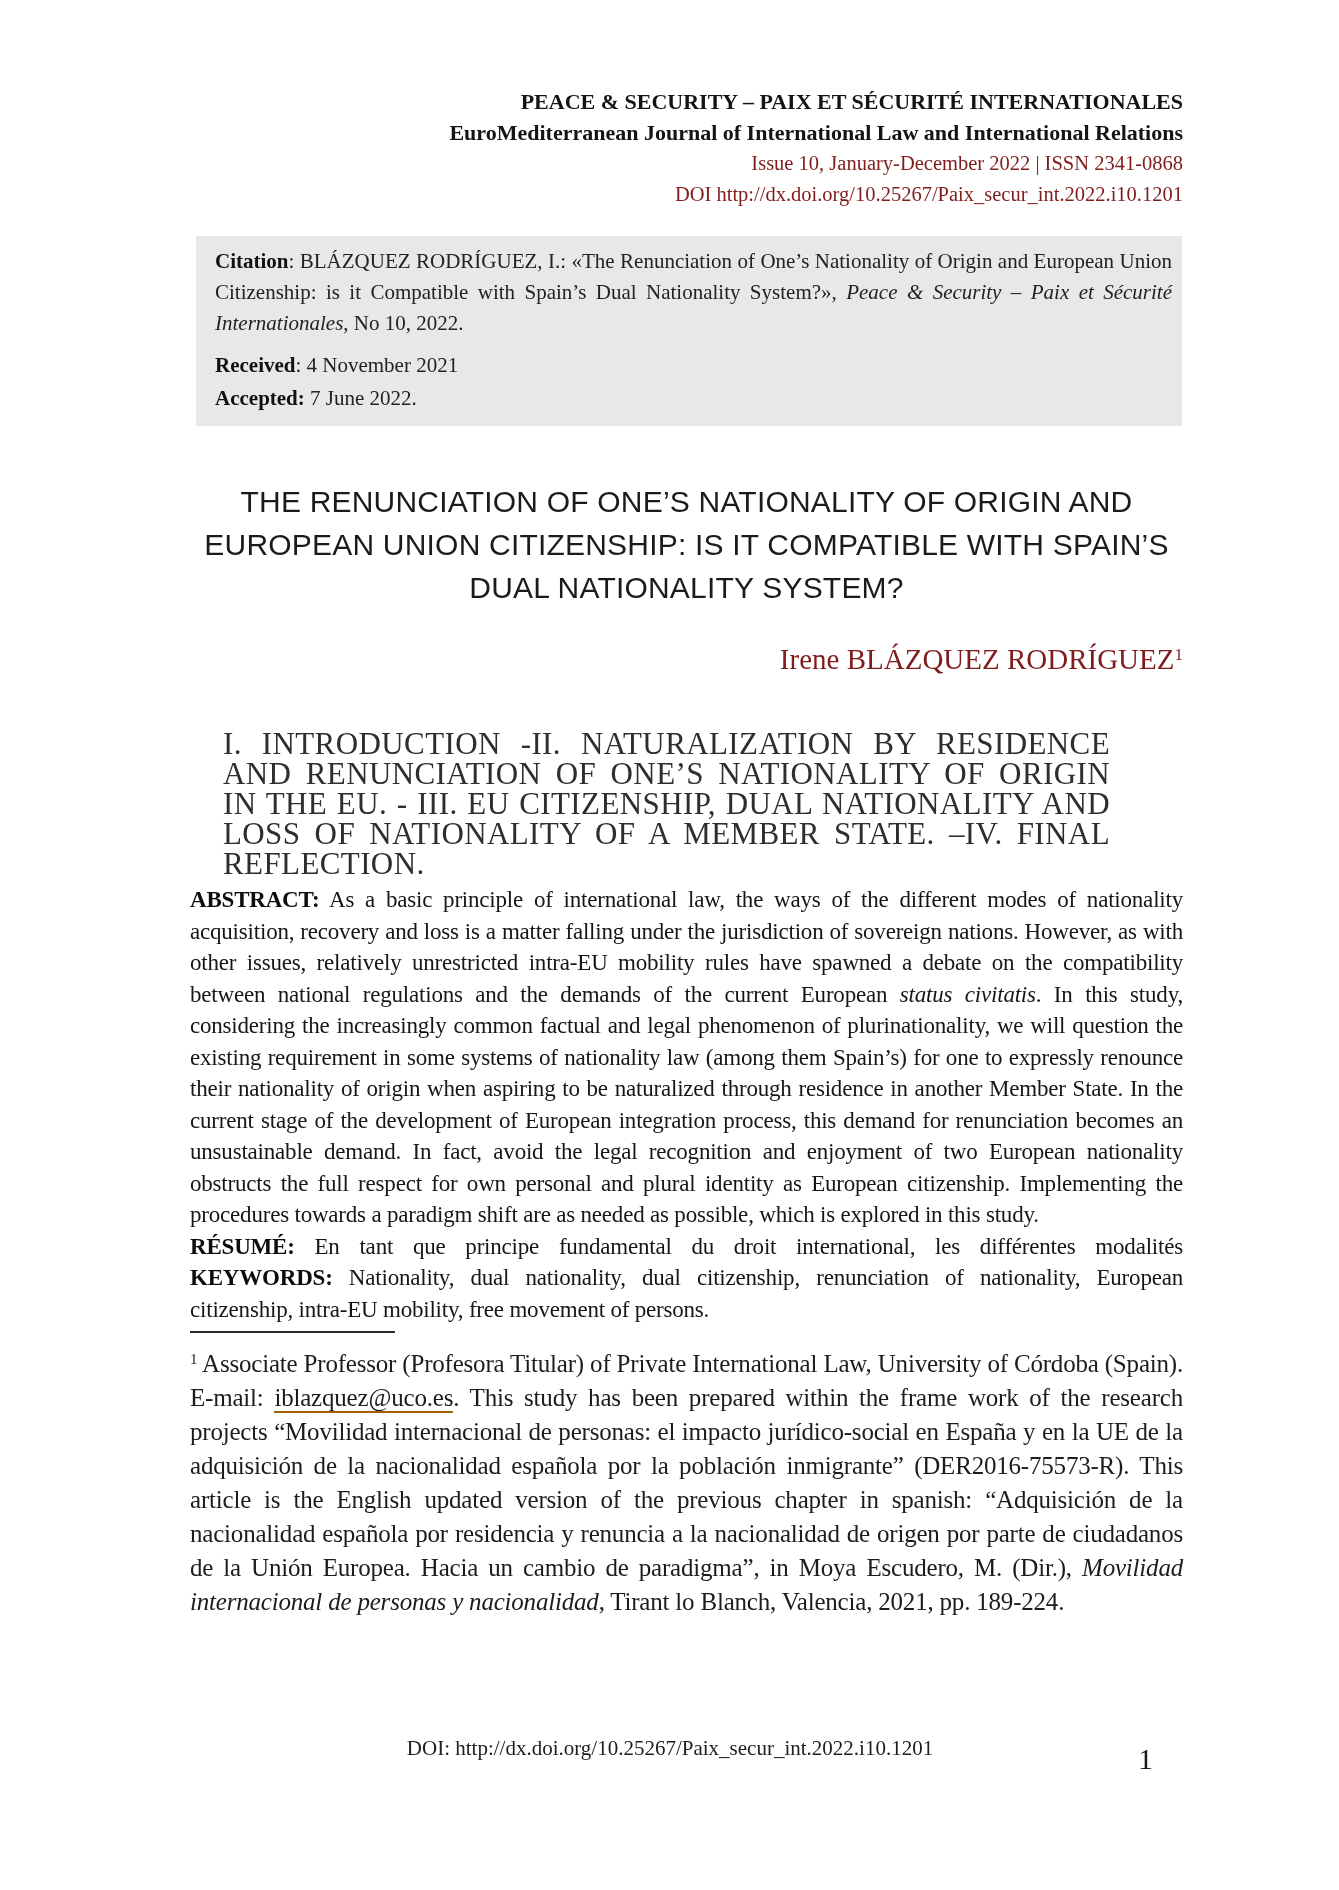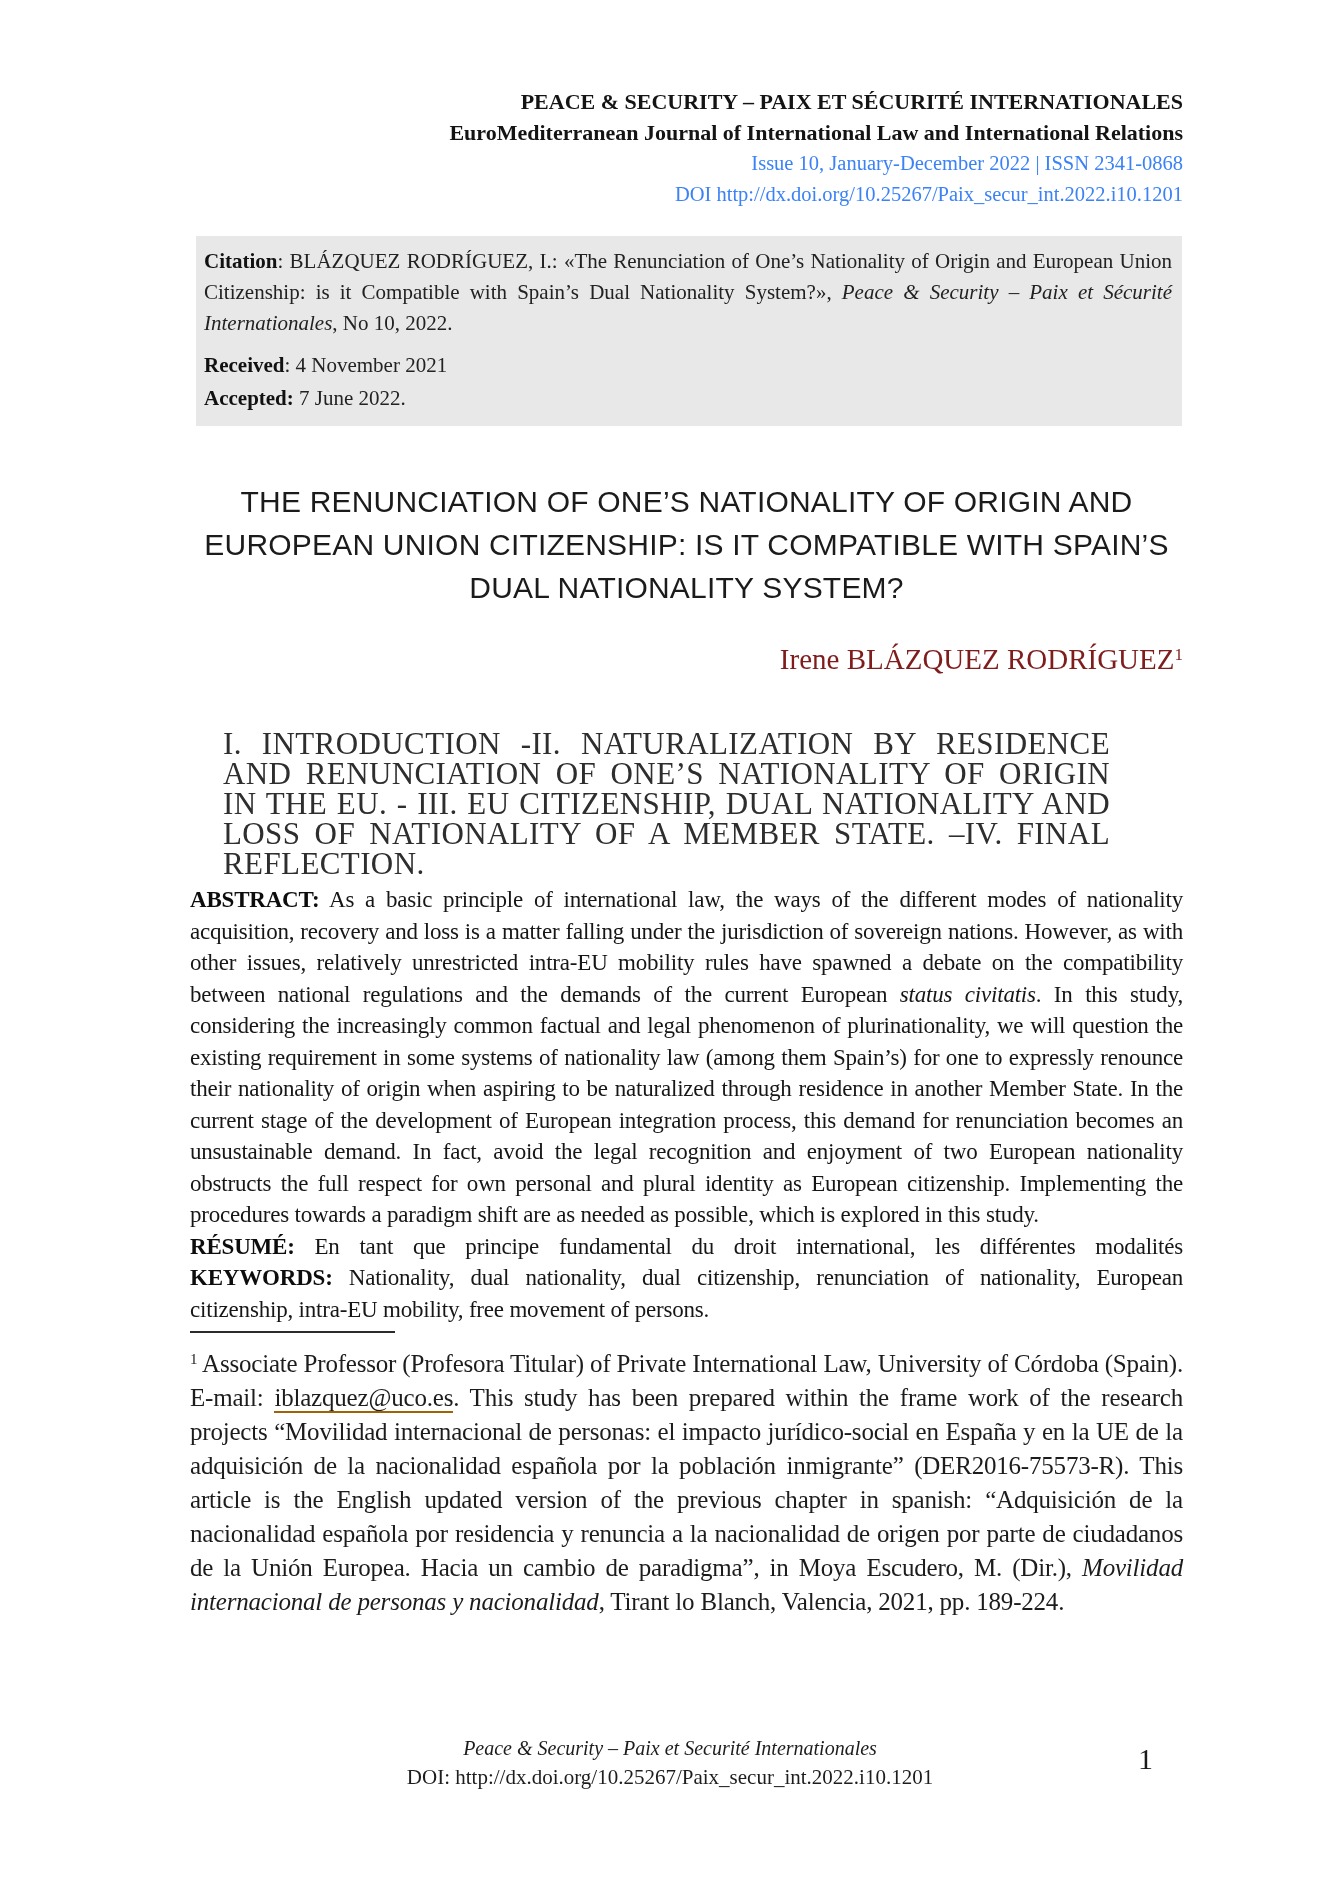--- a/index.html
+++ b/index.html
@@ -13,7 +13,7 @@
   
   .header{top:86px;left:190px;width:993px;text-align:right;line-height:31px;}
   .header .h-bold{font-size:22px;font-weight:bold;color:#141414;}
-  .header .h-reg{font-size:20.5px;color:#3b82f6;}
+  .header .h-reg{font-size:20.5px;color:#7f1d1d;}
 
   
   .citation-box{

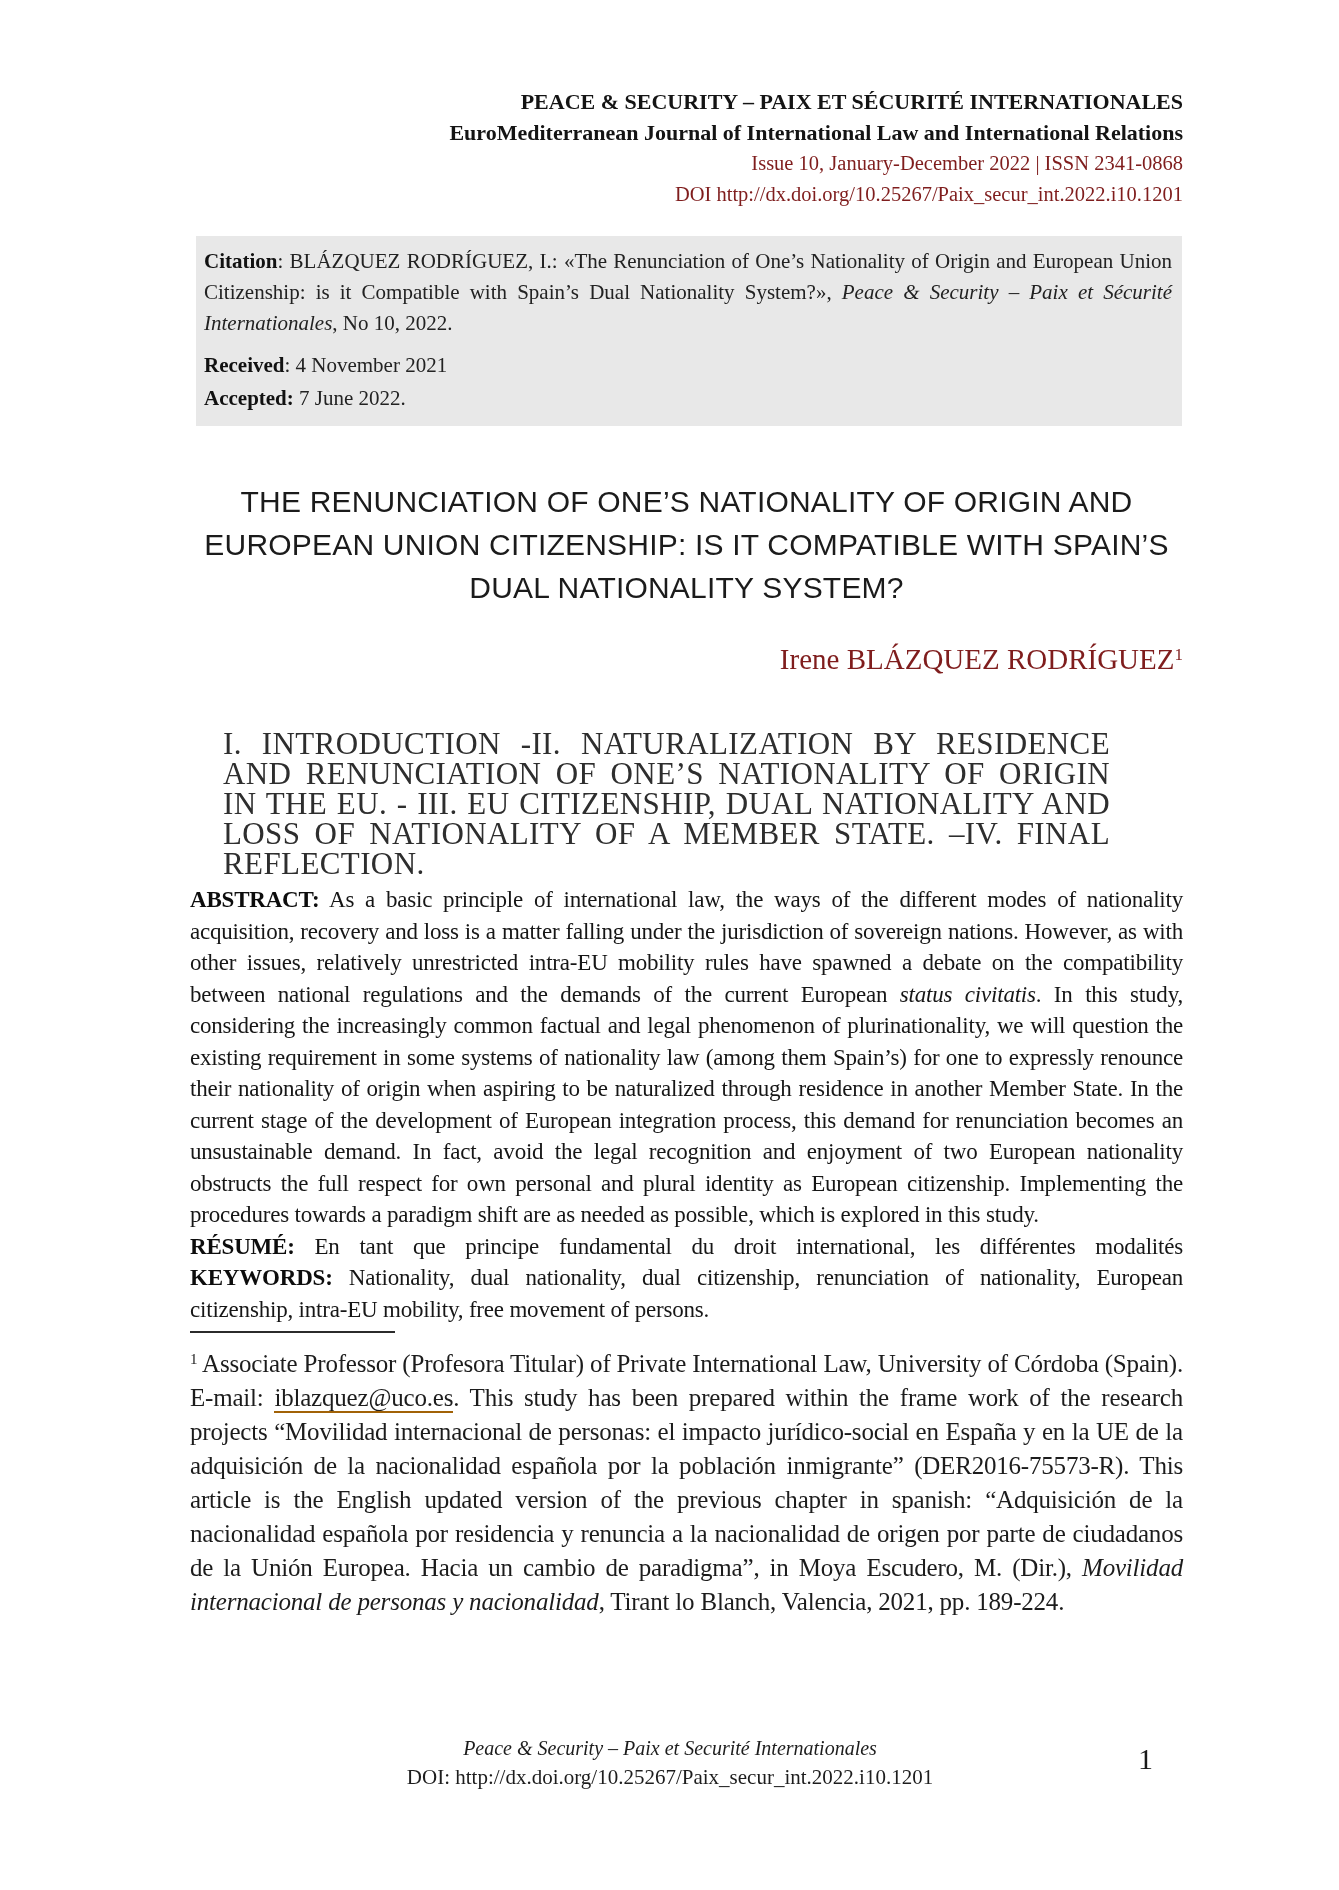--- a/index.html
+++ b/index.html
@@ -18,7 +18,7 @@
   
   .citation-box{
     top:236px;left:196px;width:986px;box-sizing:border-box;
-    background:#e8e8e8;padding:10px 10px 12px 8px;
+    background:#e8e8e8;padding:10px 10px 12px 19px;
     font-size:21px;line-height:31px;color:#222;
   }
   .citation-box p{margin:0;}

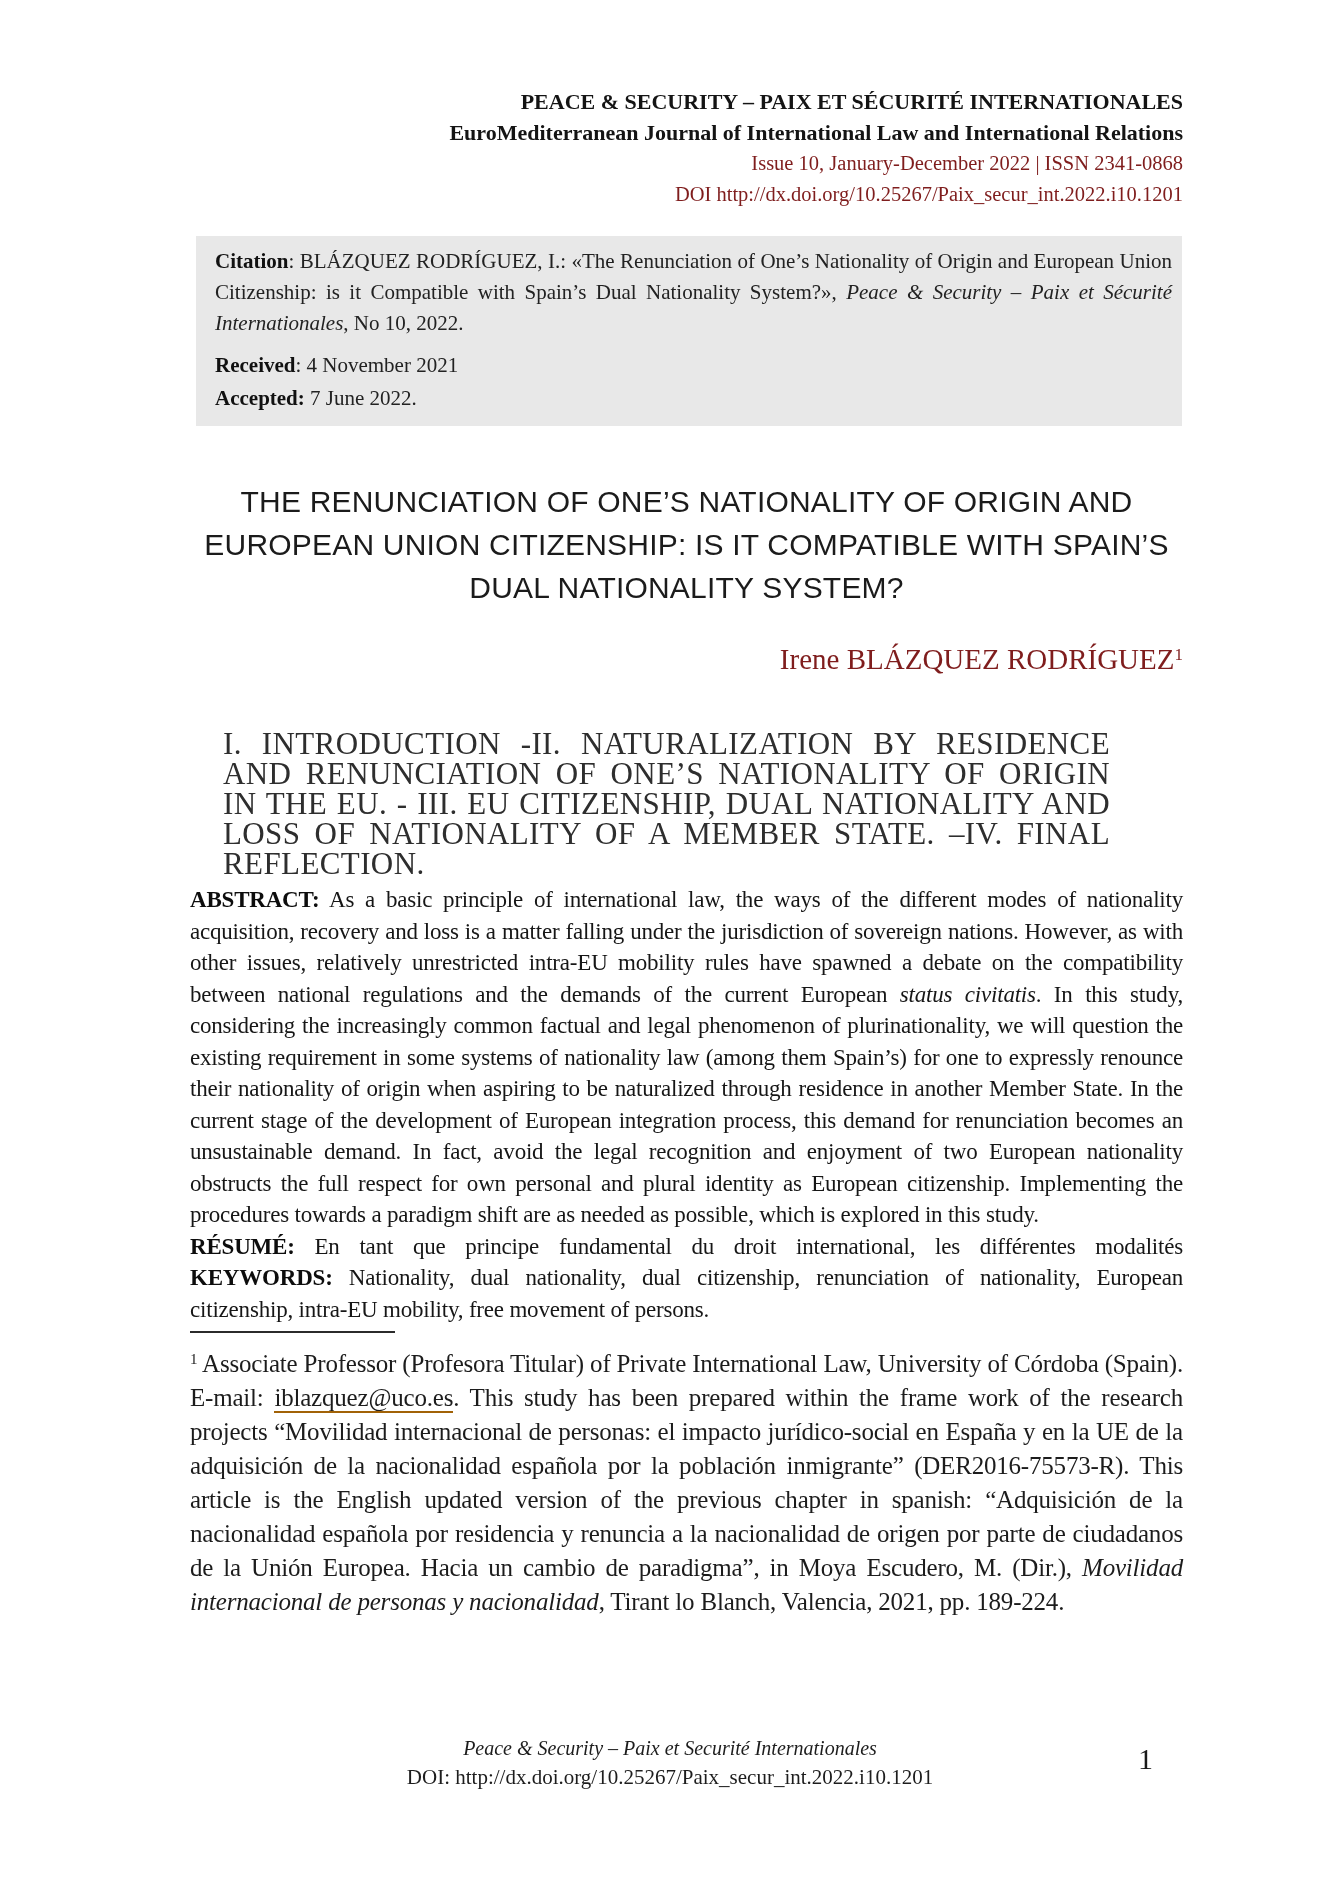--- a/index.html
+++ b/index.html
@@ -94,7 +94,6 @@
 </div>
 
 <div class="abs footer">
-  <div class="f-it">Peace &amp; Security – Paix et Securité Internationales</div>
   <div class="f-reg">DOI: http://dx.doi.org/10.25267/Paix_secur_int.2022.i10.1201</div>
 </div>
 

